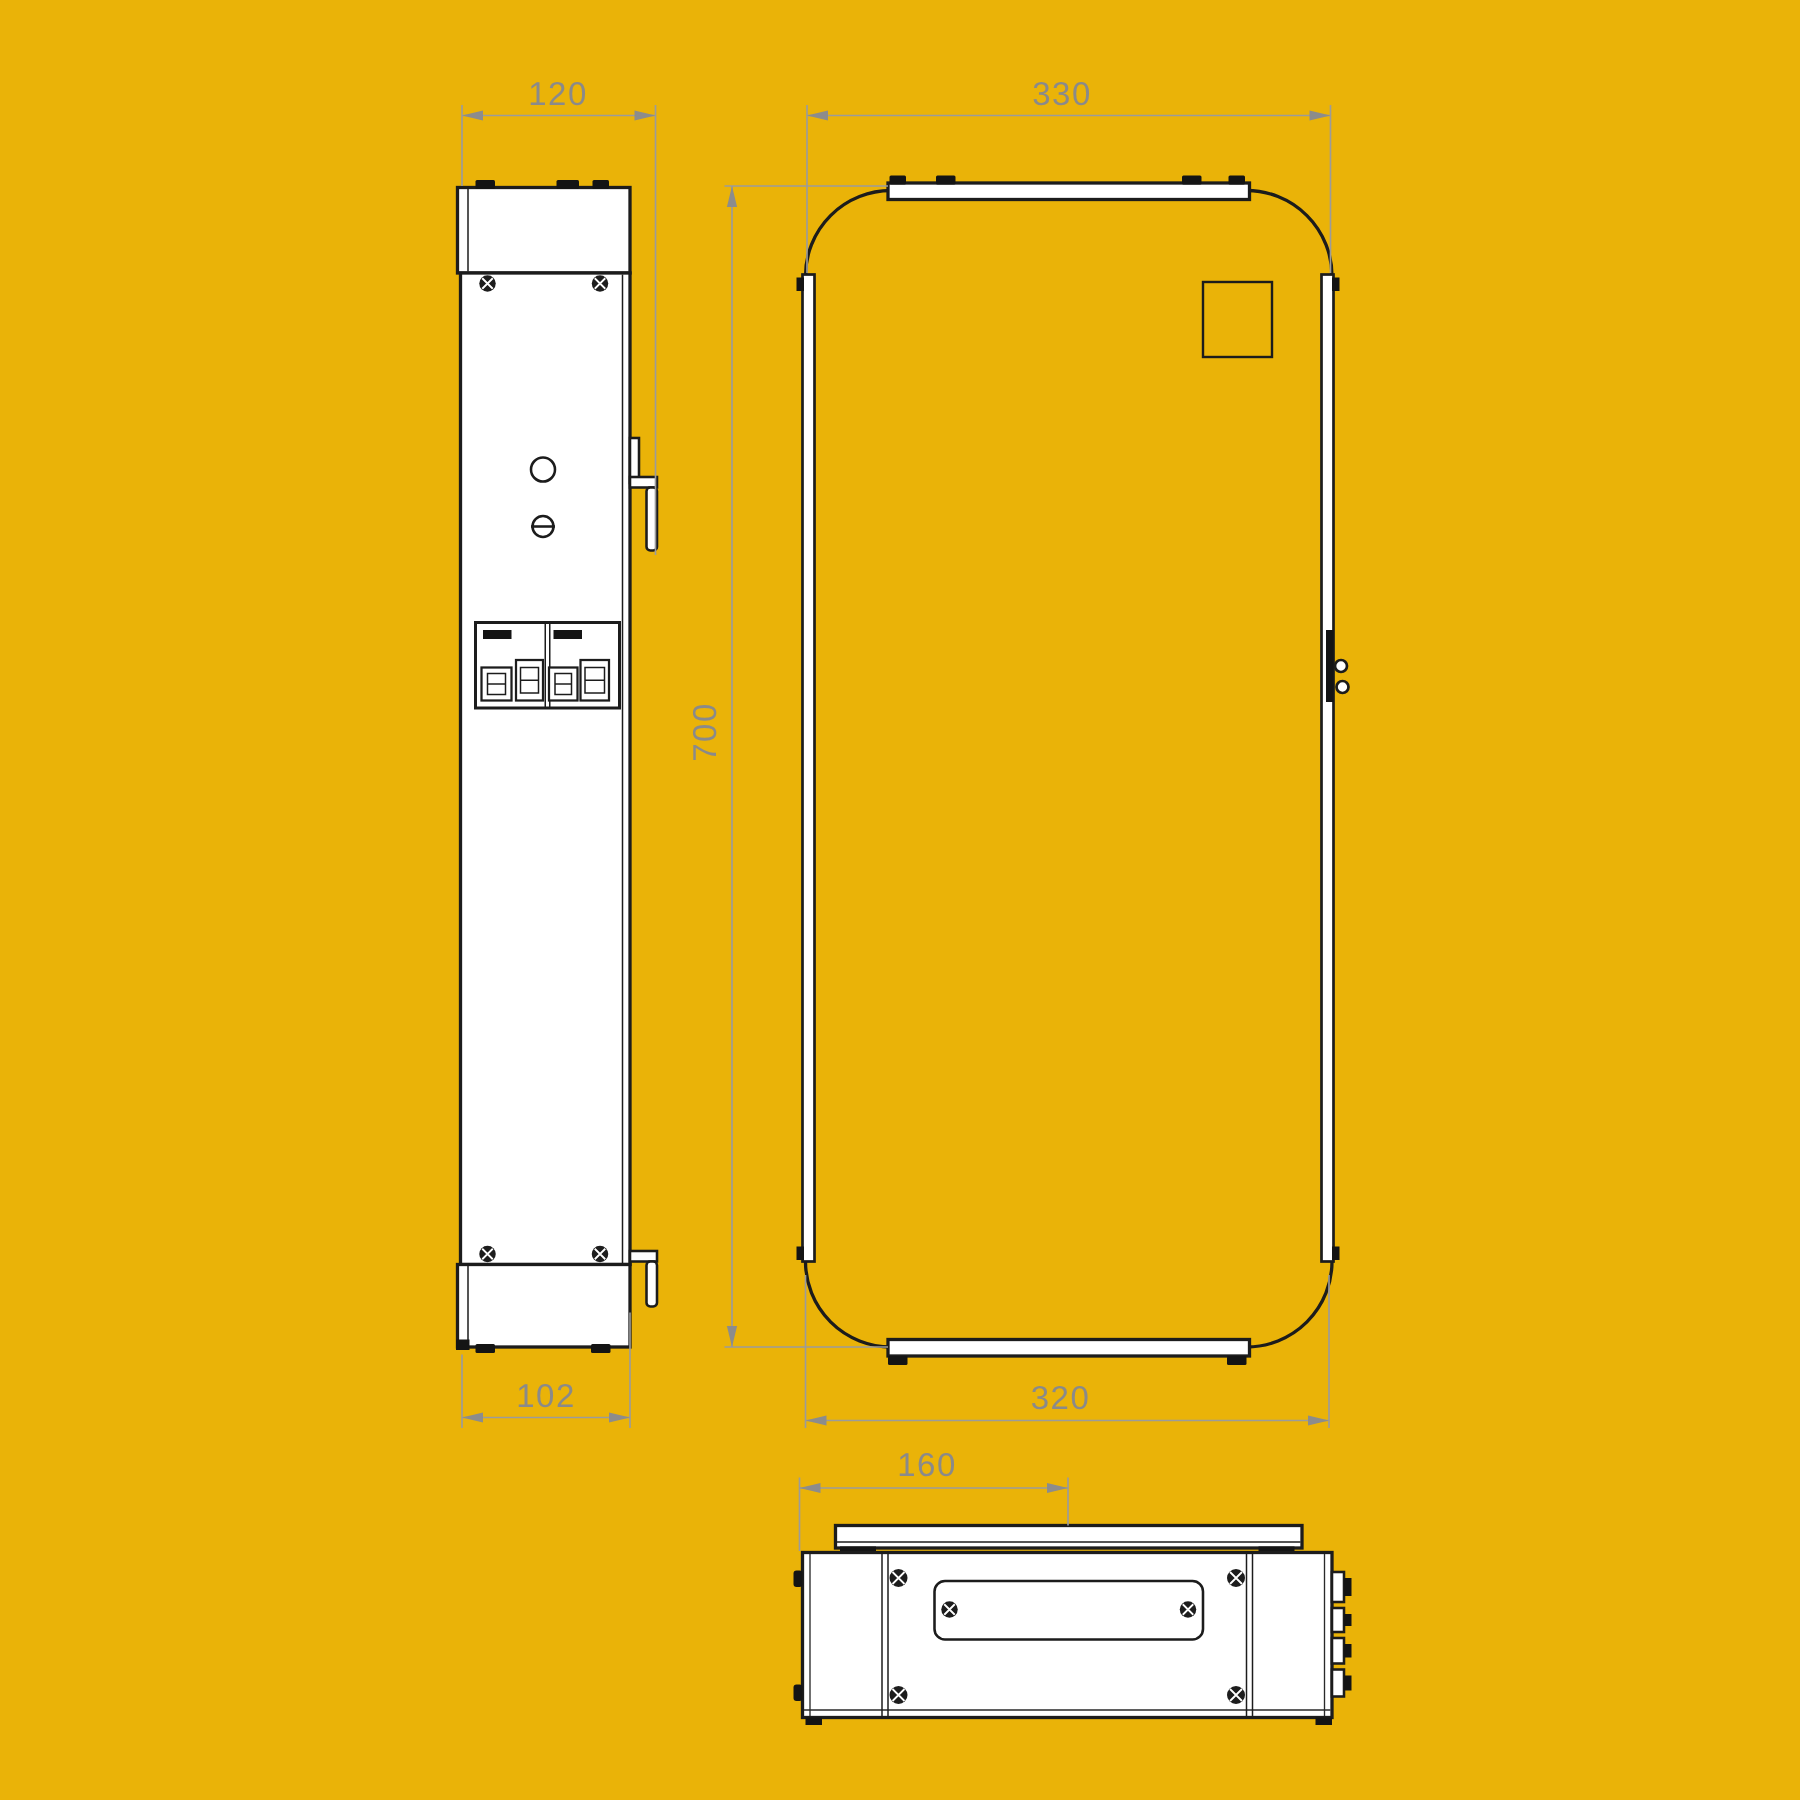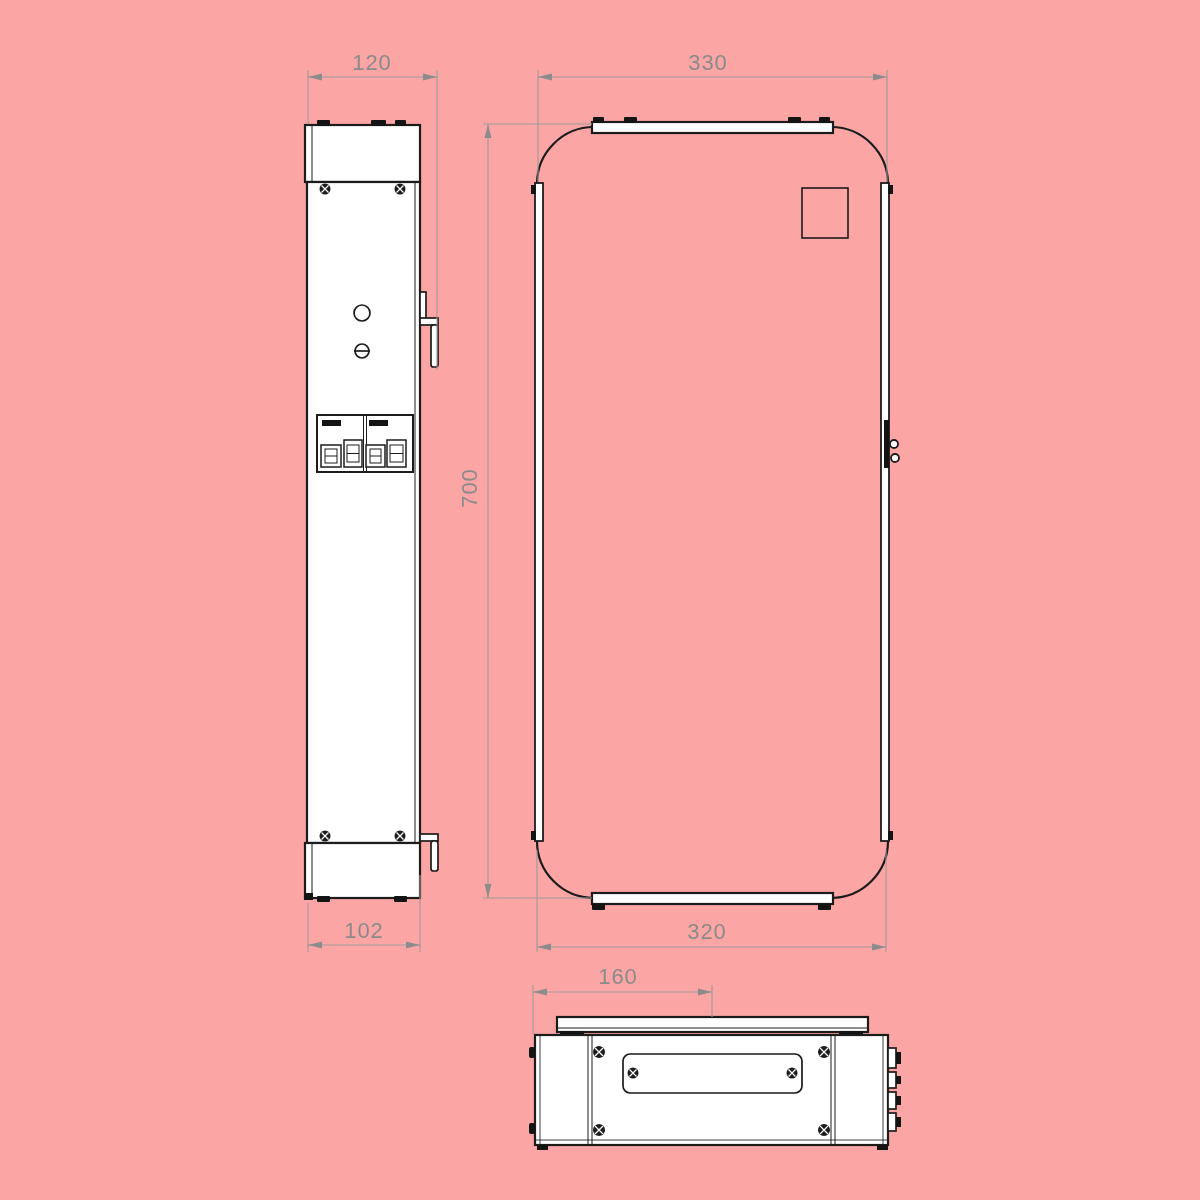--- a/index.html
+++ b/index.html
@@ -3,7 +3,7 @@
 <meta charset="utf-8">
 <style>
   html,body{margin:0;padding:0;background:#ffffff;}
-  .page{width:1200px;height:1200px;background:#fca5a5;position:relative;overflow:hidden;}
+  .page{width:1200px;height:1200px;background:#eab308;position:relative;overflow:hidden;}
   svg{display:block;}
   .ln{stroke:#1c1c1c;stroke-width:2.2;fill:#ffffff;}
   .ln-open{stroke:#1c1c1c;stroke-width:2.2;fill:none;}

